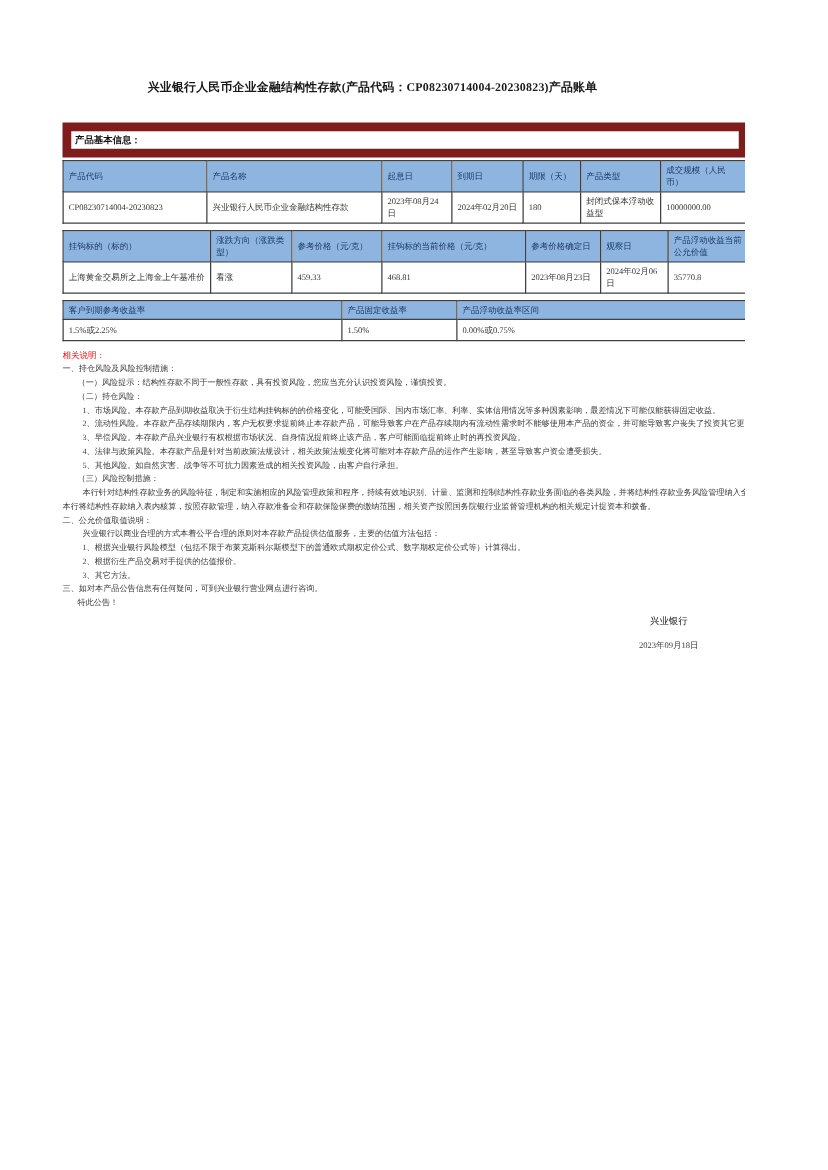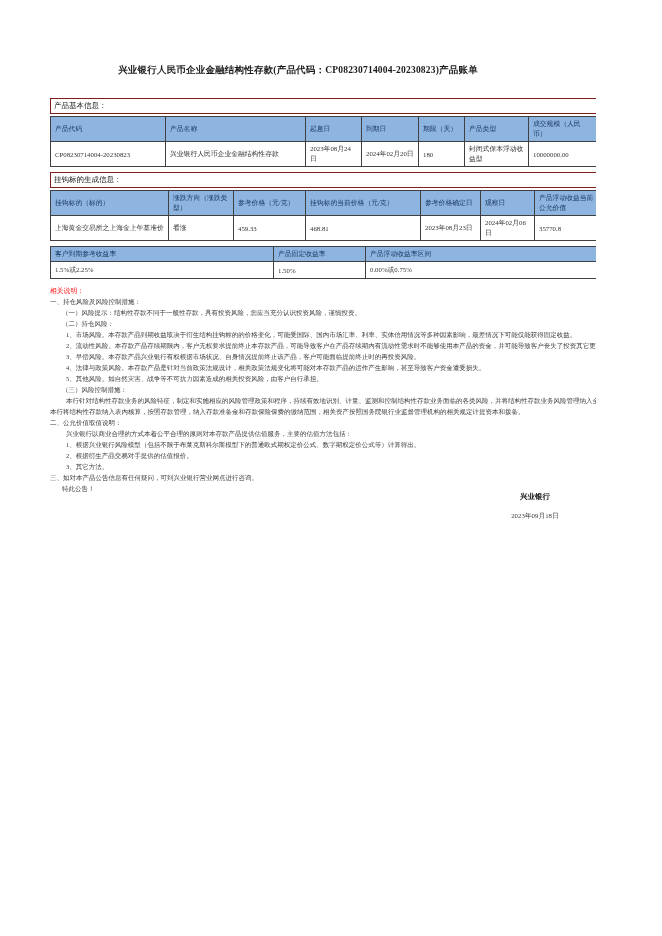--- a/index.html
+++ b/index.html
@@ -22,8 +22,8 @@
   .content { position: absolute; left: 50px; top: 98px; width: 548px; }
 
   .section-title {
-    border: 1px solid #7f1d1d;
-    font-size: 7.5px; font-weight: normal; color: #111111;
+    border: 7px solid #7f1d1d;
+    font-size: 7.5px; font-weight: bold; color: #111111;
     padding: 2px 3px;
     background: #ffffff;
   }

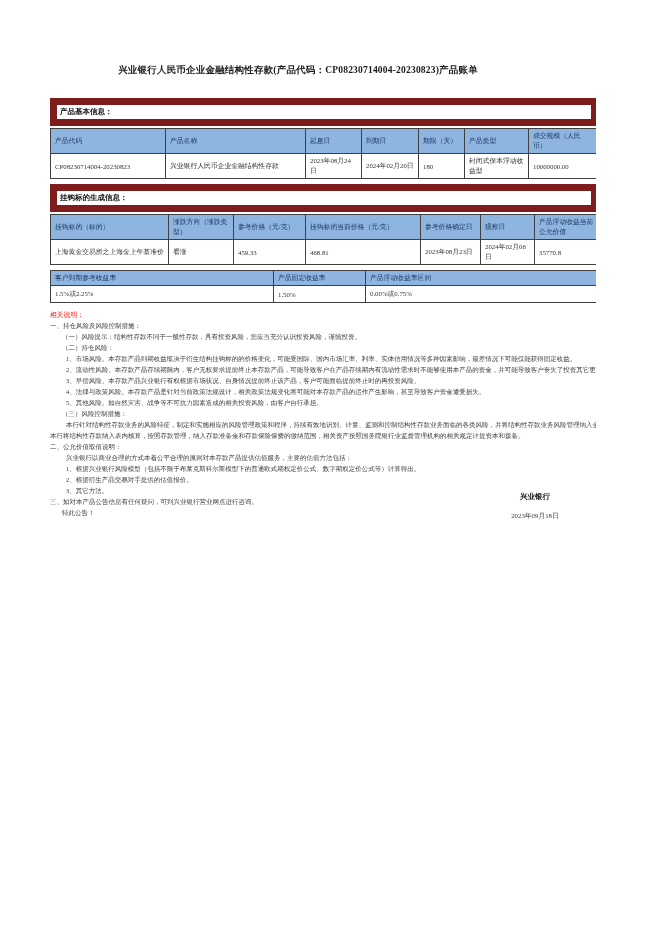--- a/index.html
+++ b/index.html
@@ -127,7 +127,6 @@
     </tbody>
       </table>
 
-    <div class="section-title">挂钩标的生成信息：</div>
     <table class="info t2">
       <colgroup>
         <col style="width:118px">

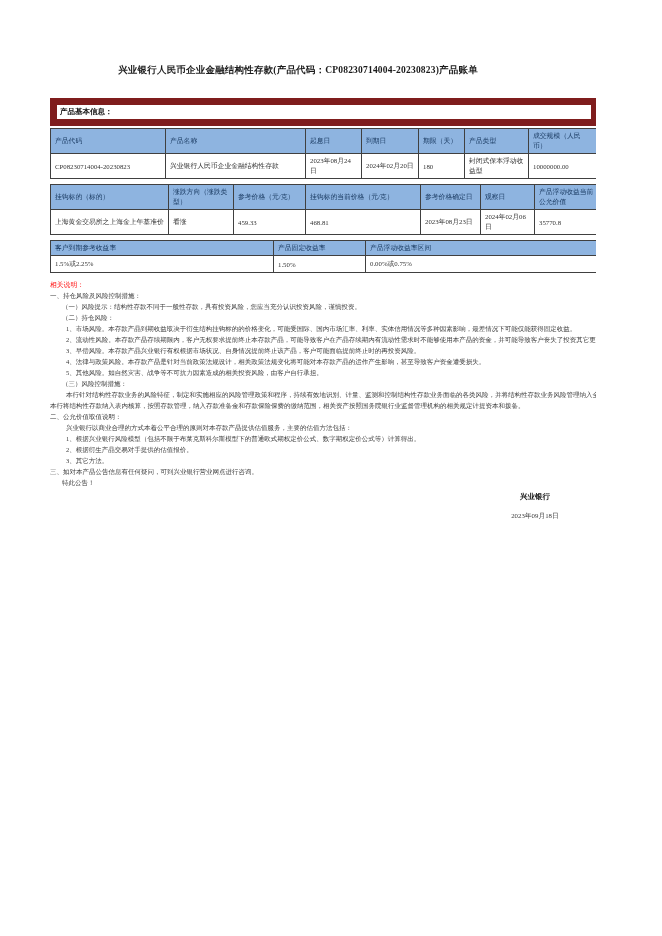--- a/index.html
+++ b/index.html
@@ -82,7 +82,7 @@
     position: absolute; top: 492px; left: 472px; width: 126px;
     text-align: center;
   }
-  .signature .bank { font-size: 7.5px; font-weight: bold; color: #111111; }
+  .signature .bank { font-size: 7.5px; font-weight: normal; color: #111111; }
   .signature .date { margin-top: 9px; font-size: 6.8px; color: #3a3a3a; }
 </style>
 </head>

